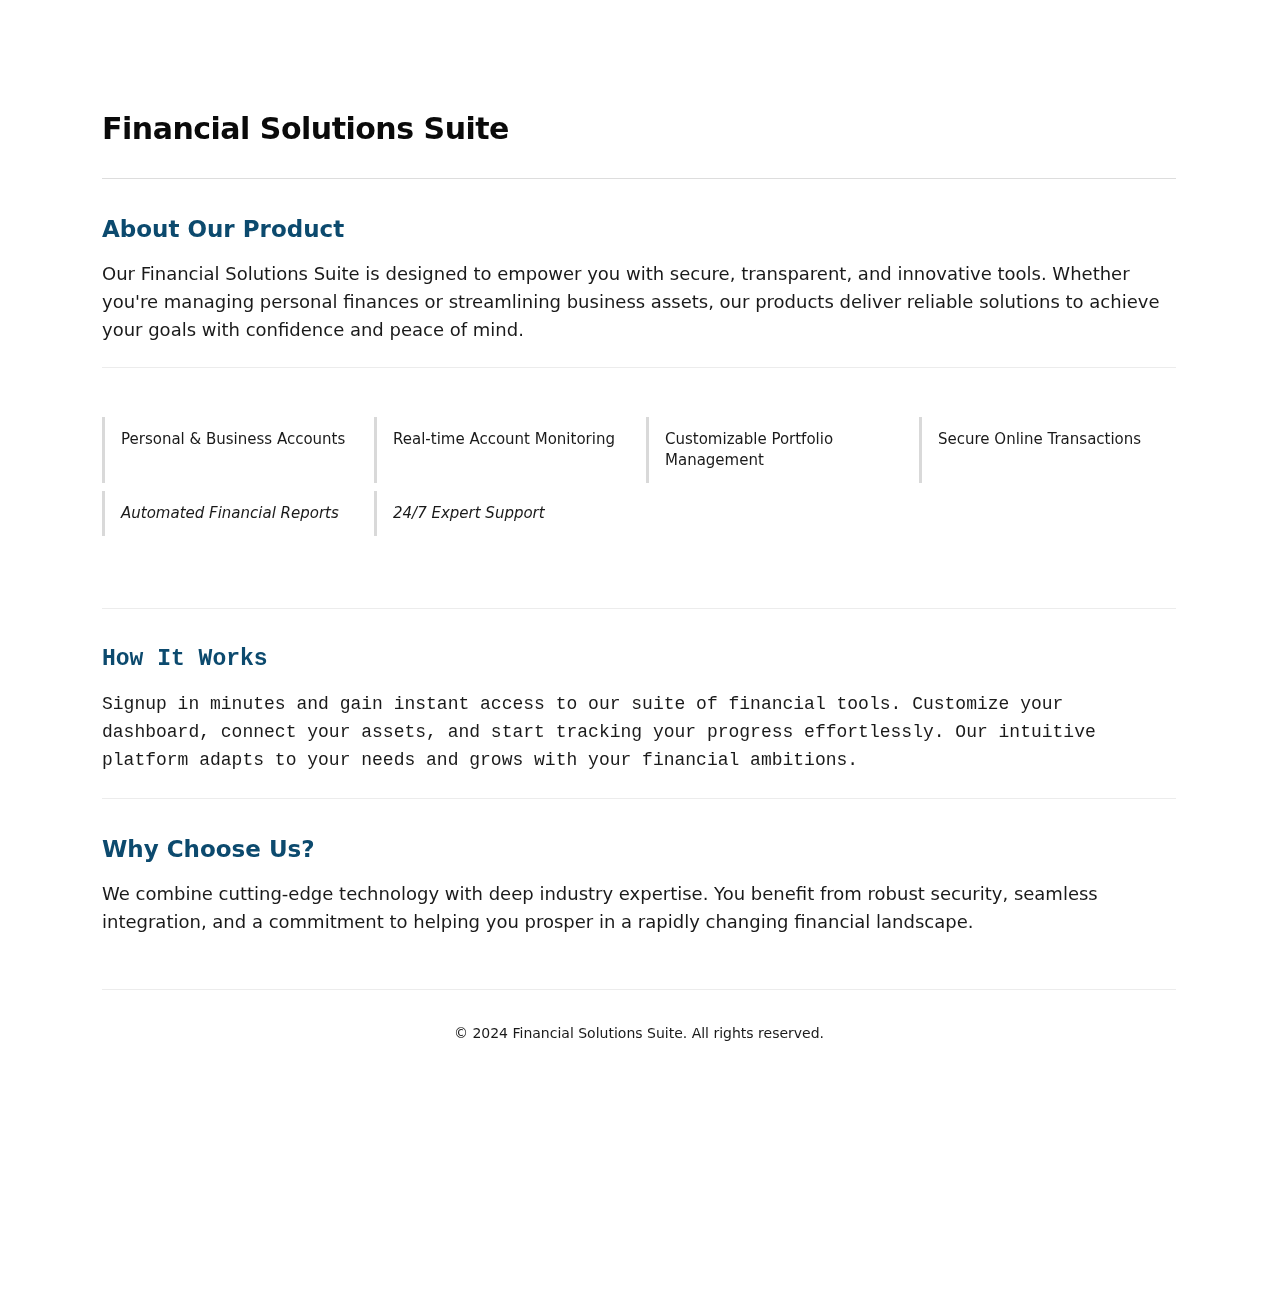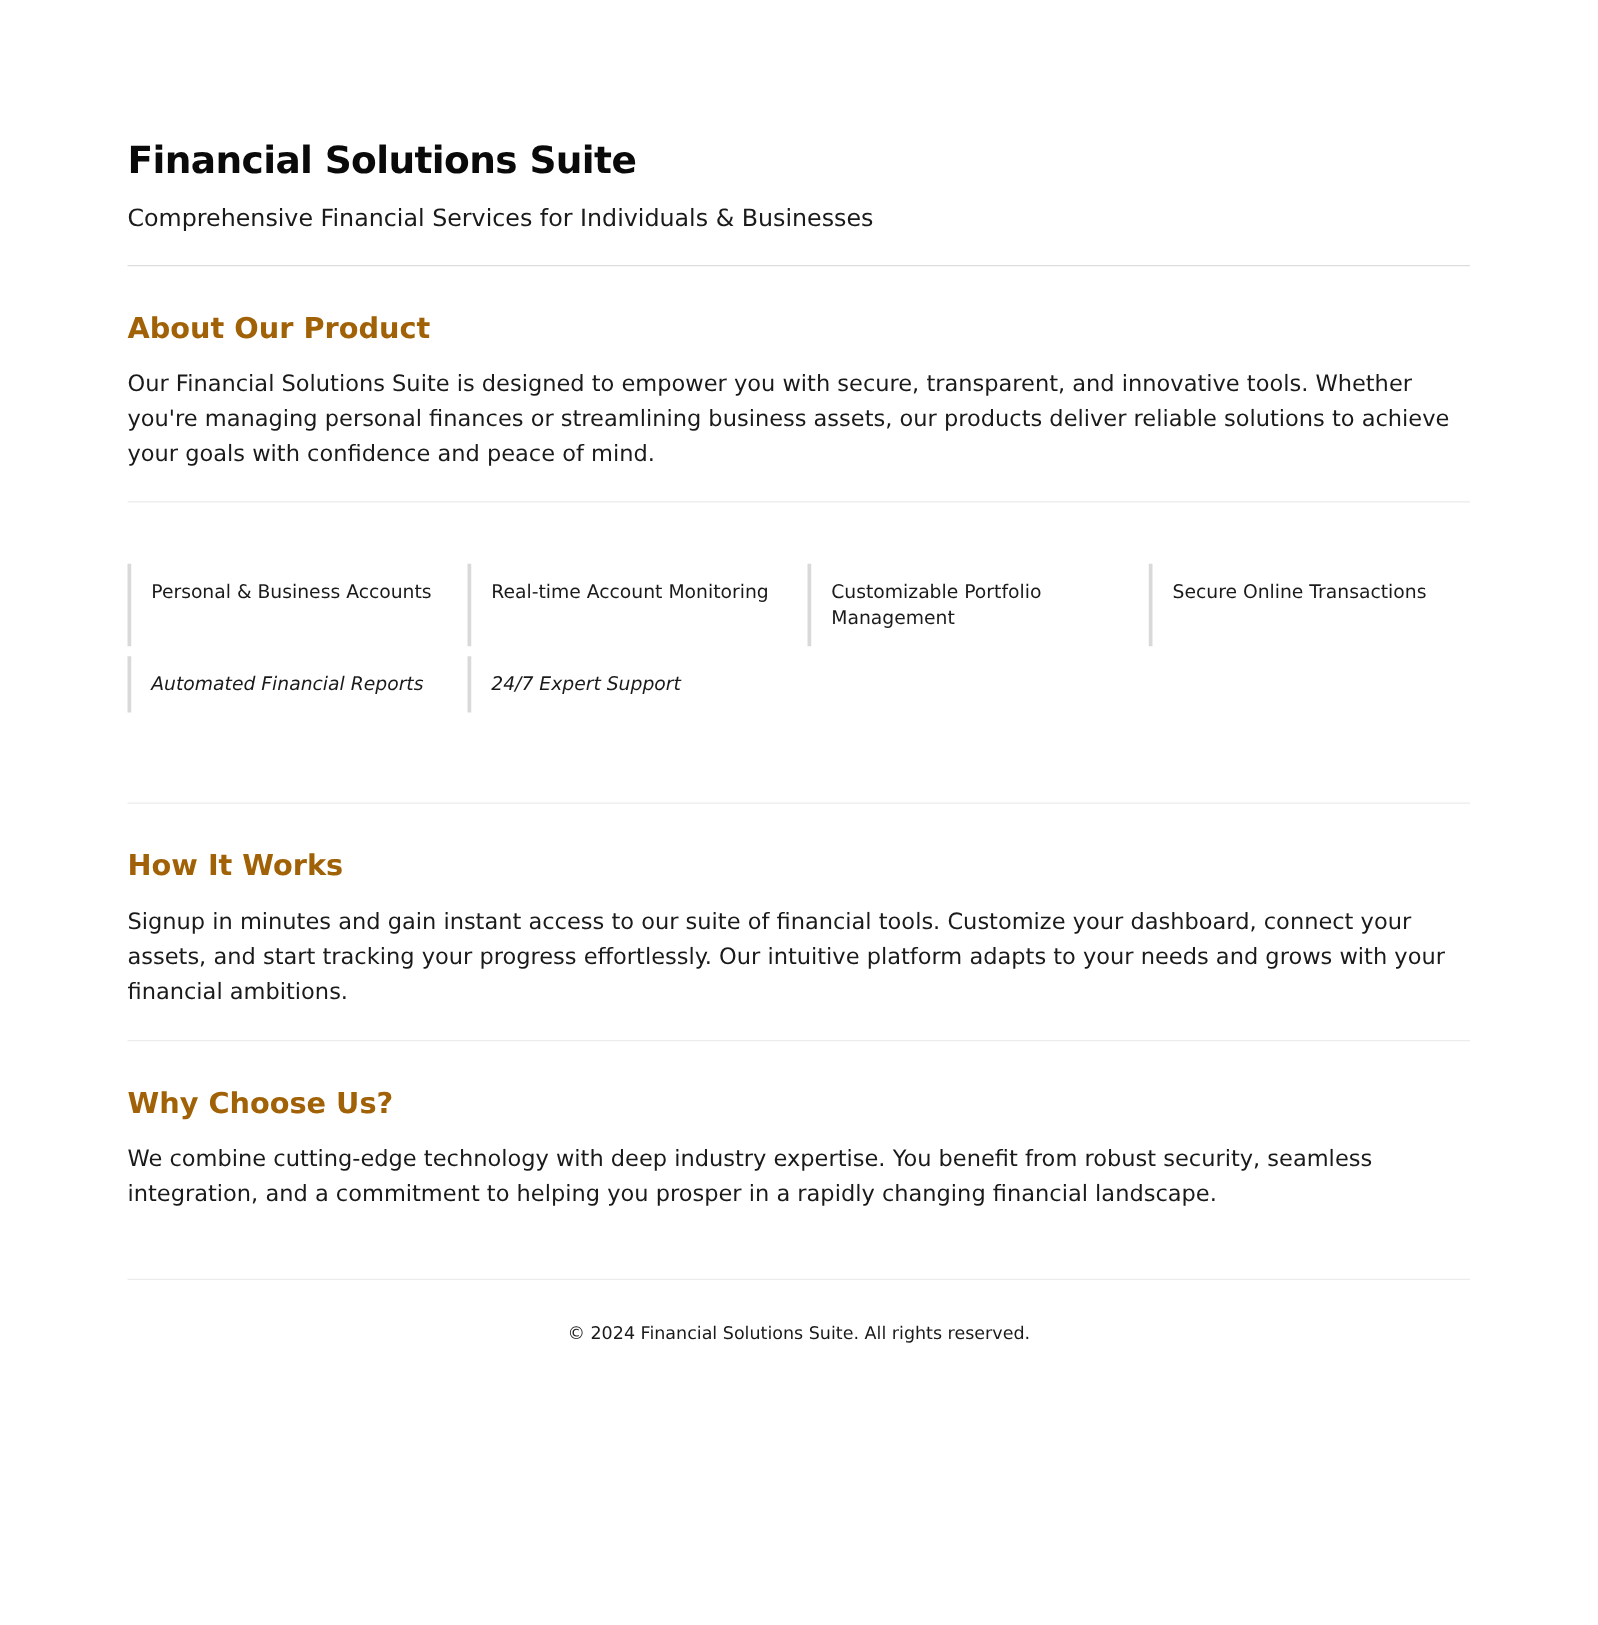--- a/index.html
+++ b/index.html
@@ -88,7 +88,6 @@
 
   <header>
     <h1 class="page-title">Financial Solutions Suite</h1>
-    <div class="page-subtitle">Comprehensive Financial Services for Individuals &amp; Businesses</div>
   </header>
   <hr class="header-rule">
 

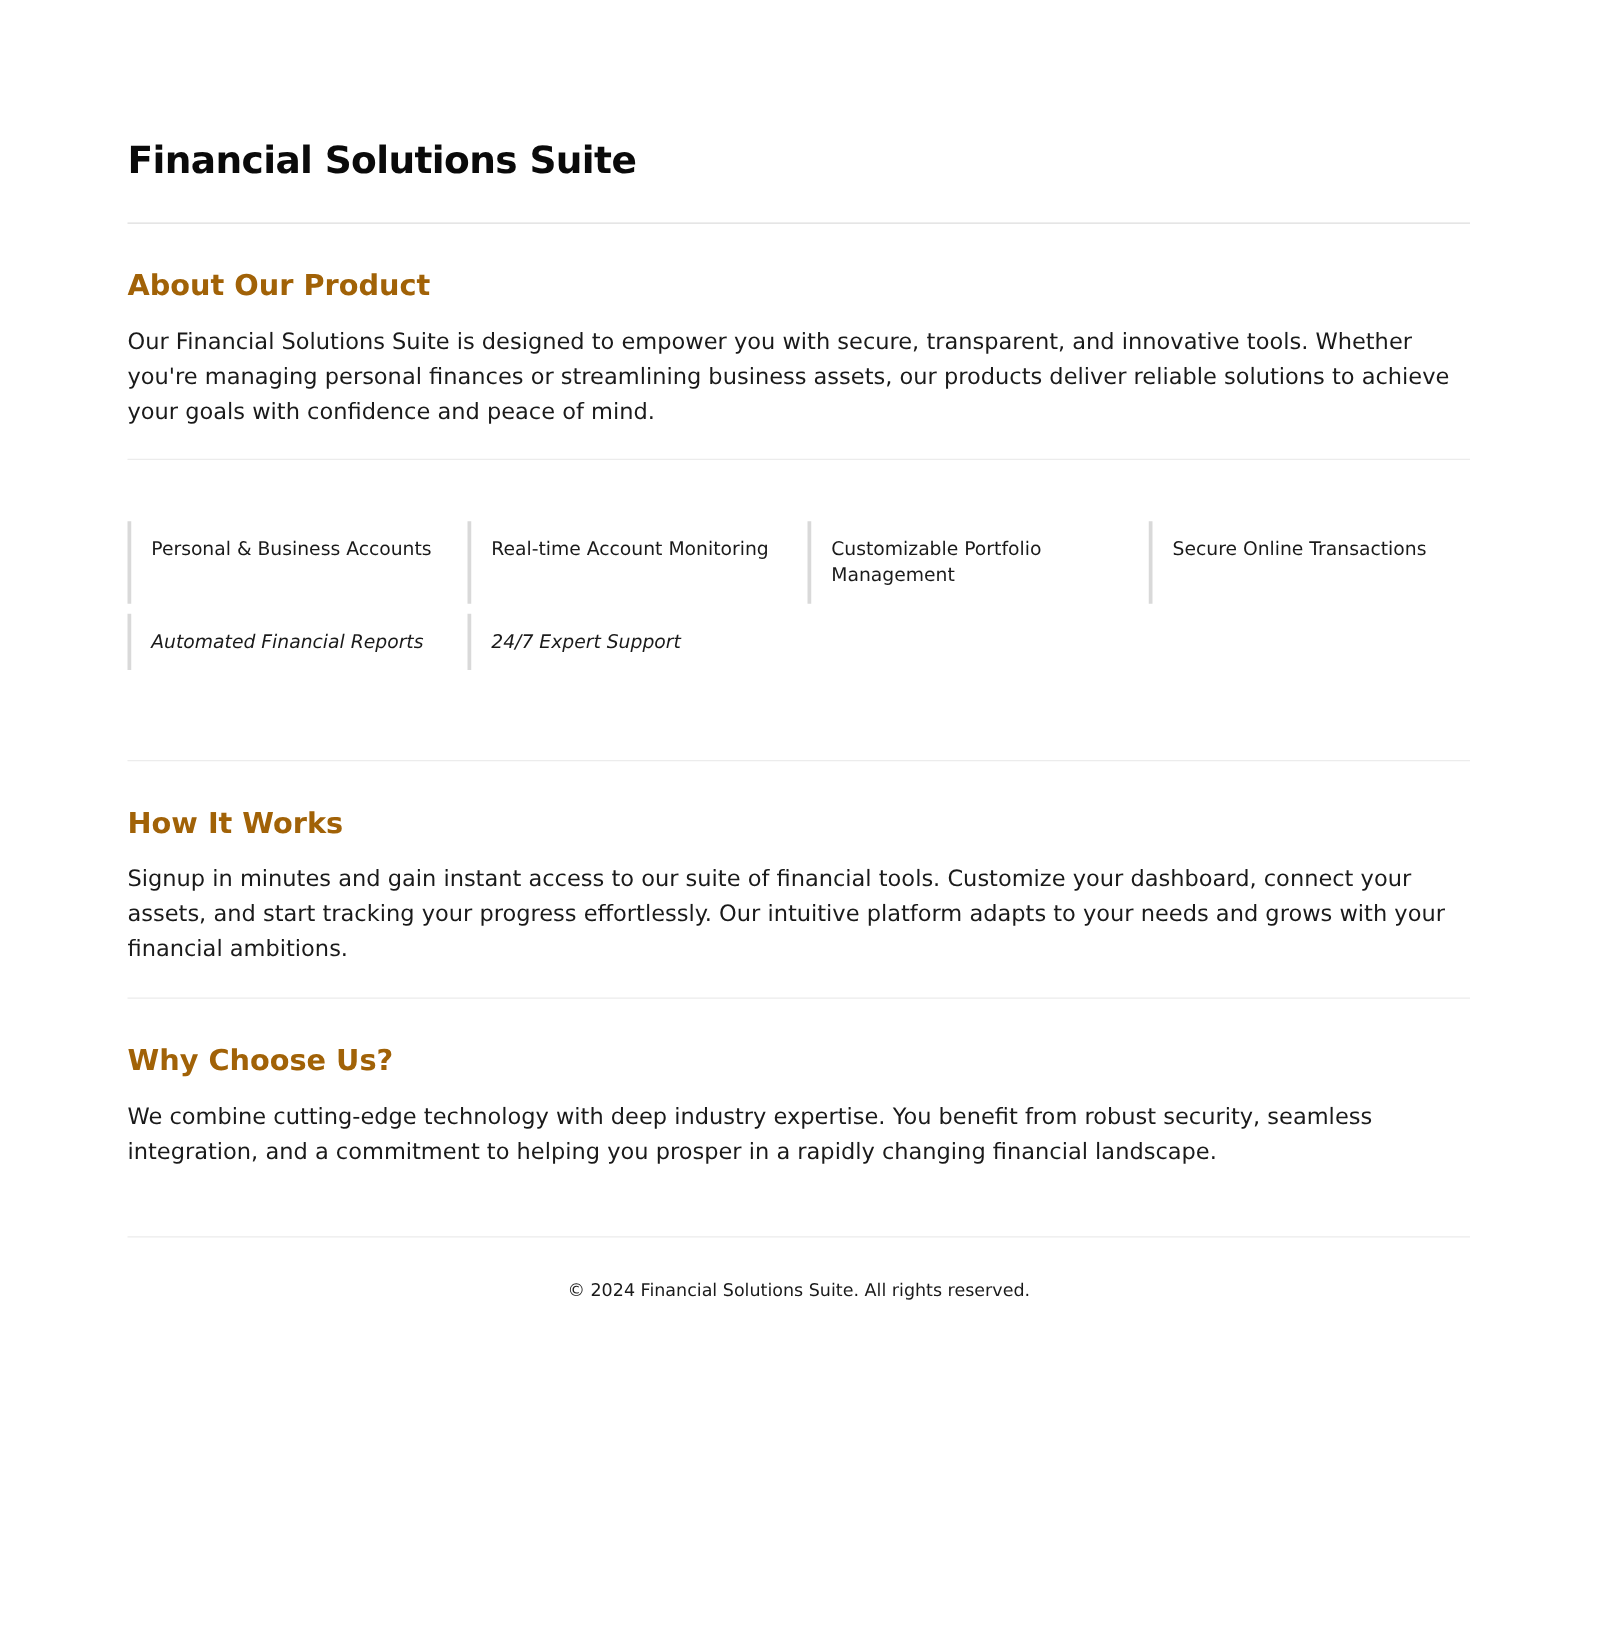--- a/index.html
+++ b/index.html
@@ -39,7 +39,7 @@
       font-size: 23px;
       font-weight: 600;
       line-height: 32px;
-      color: #a16207;
+      color: #0c4a6e;
     }
     .section p {
       margin-top: 15px;

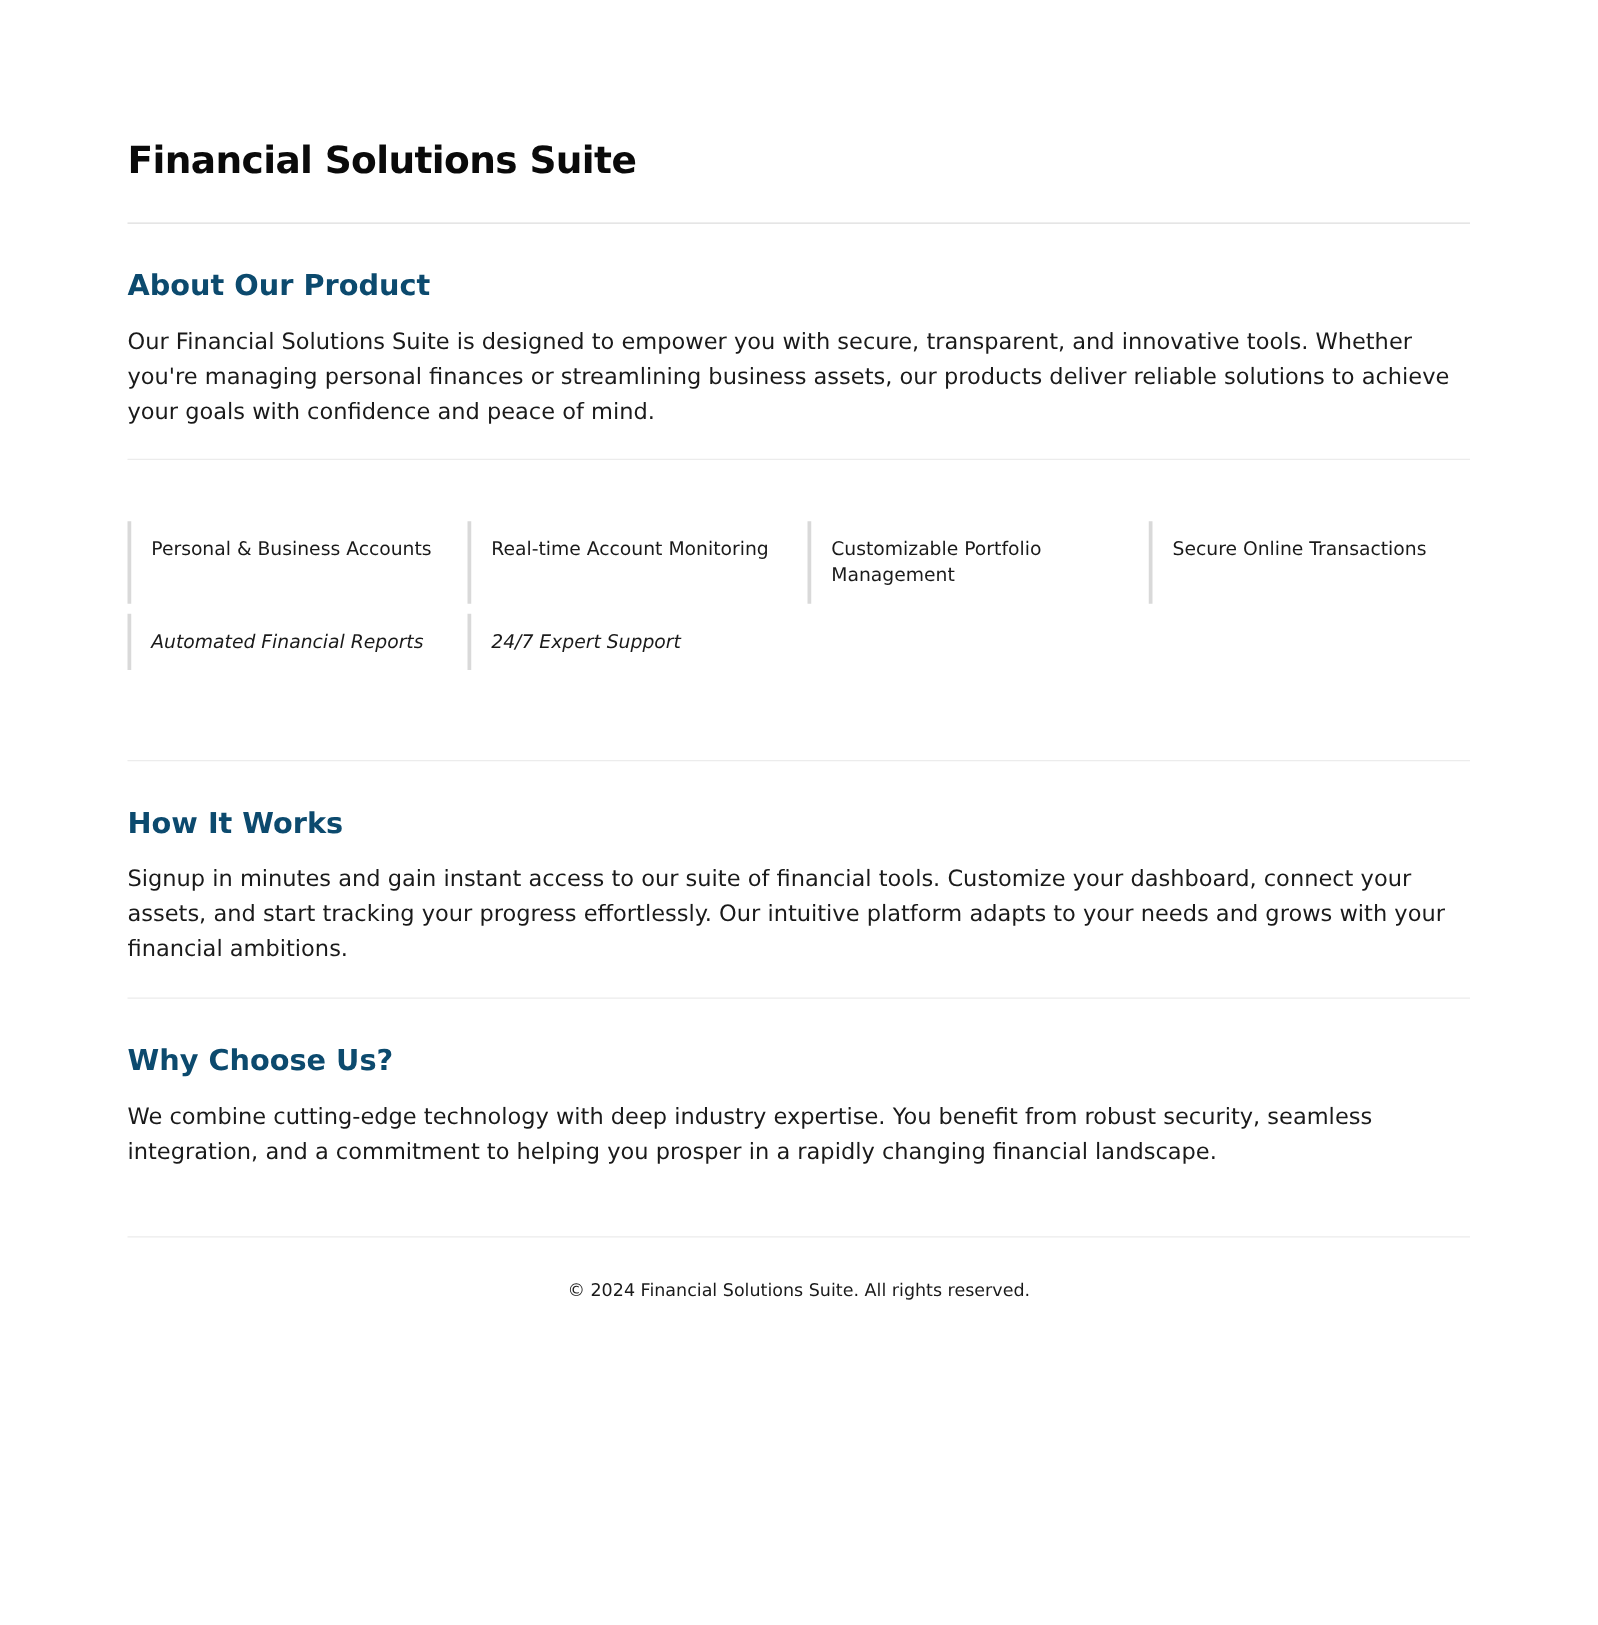--- a/index.html
+++ b/index.html
@@ -54,7 +54,7 @@
     }
     #about { height: 188px; }
     #features { height: 240px; }
-    #how { height: 189px; }
+    #how { height: 189px; font-family: Liberation Mono, monospace; }
     #why { height: 190px; }
 
     .features-grid {

